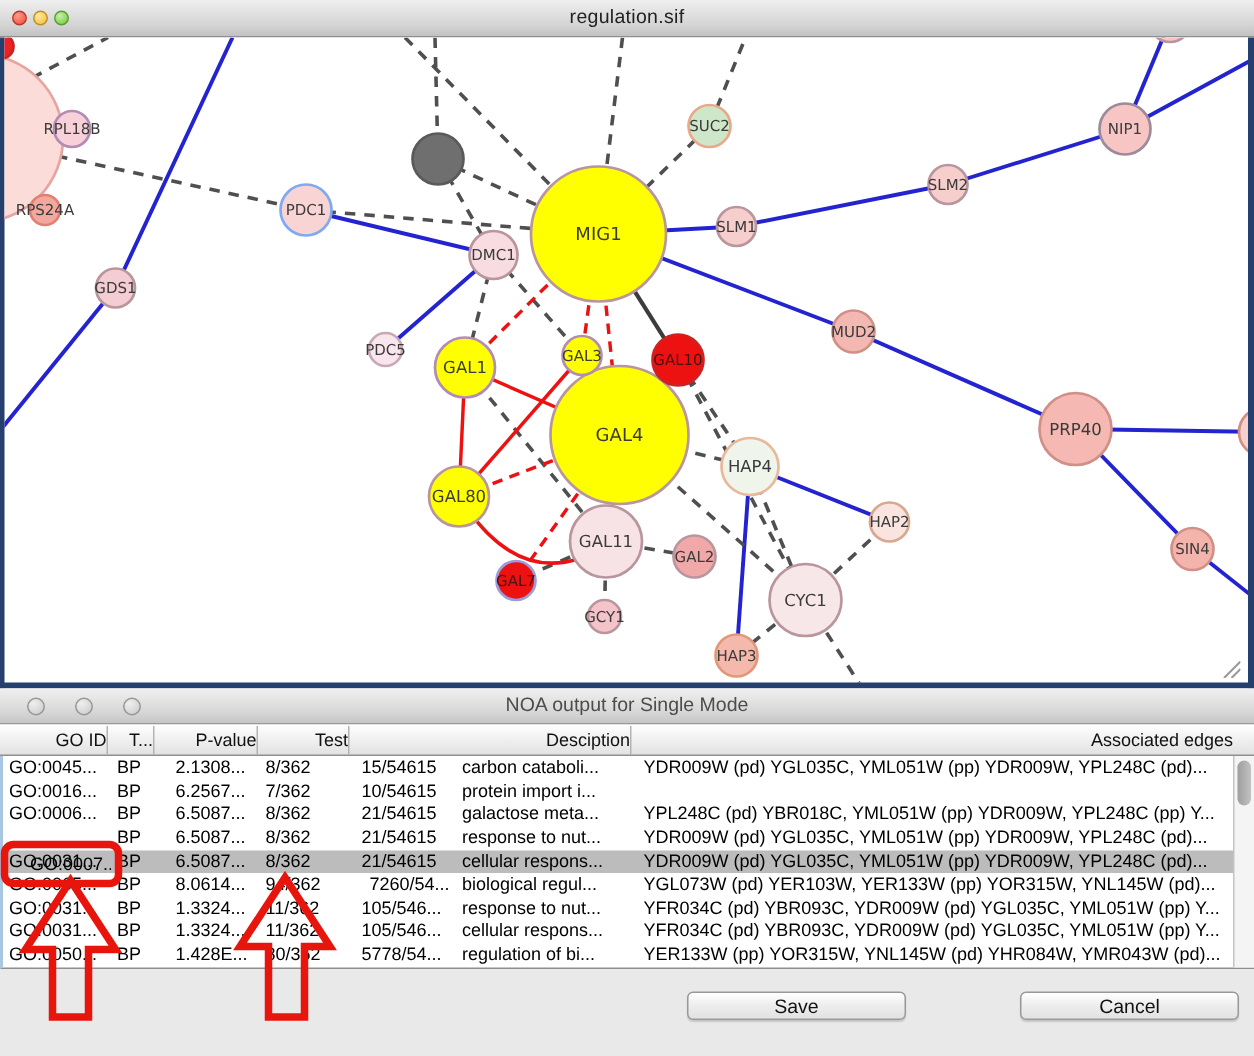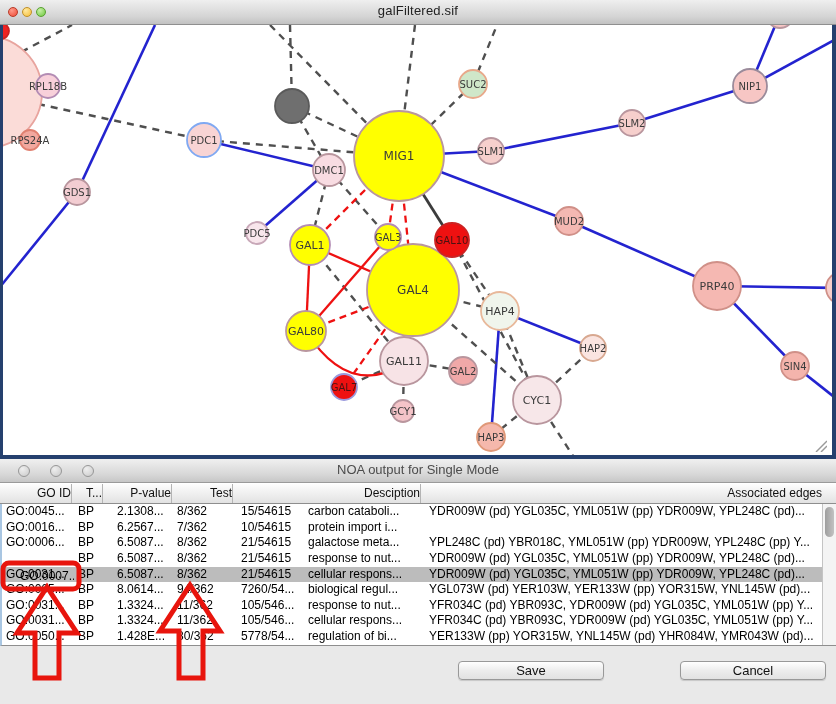--- a/index.html
+++ b/index.html
@@ -63,7 +63,7 @@
     <span class="tl red"></span>
     <span class="tl yel"></span>
     <span class="tl grn"></span>
-    <div class="title">galFiltered.sif</div>
+    <div class="title">regulation.sif</div>
   </div>
 
   <div id="netpane">

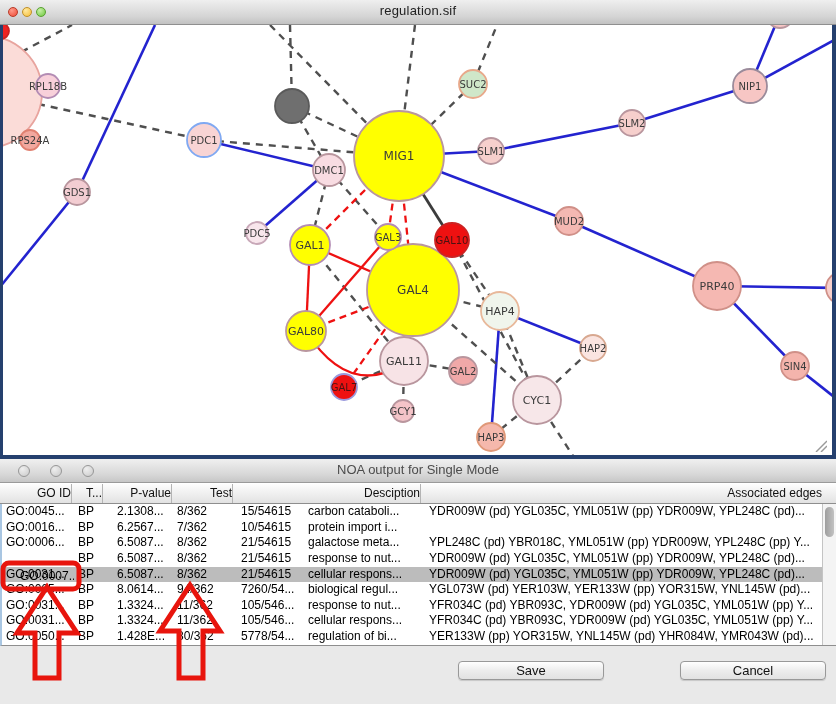--- a/index.html
+++ b/index.html
@@ -320,7 +320,7 @@
             <div class="tcell" style="width: 31px; padding-left: 4px;">BP</div>
             <div class="tcell" style="width: 69px; padding-left: 12px;">8.0614...</div>
             <div class="tcell" style="width: 61px; padding-left: 3px;">94/362</div>
-            <div class="tcell" style="width: 70px; padding-left: 6px;">7260/54...</div>
+            <div class="tcell" style="width: 70px; padding-left: 6px; text-align: center;">7260/54...</div>
             <div class="tcell" style="width: 118px; padding-left: 3px;">biological regul...</div>
             <div class="tcell" style="width: 401px; padding-left: 6px;">YGL073W (pd) YER103W, YER133W (pp) YOR315W, YNL145W (pd)...</div>
           </div>

